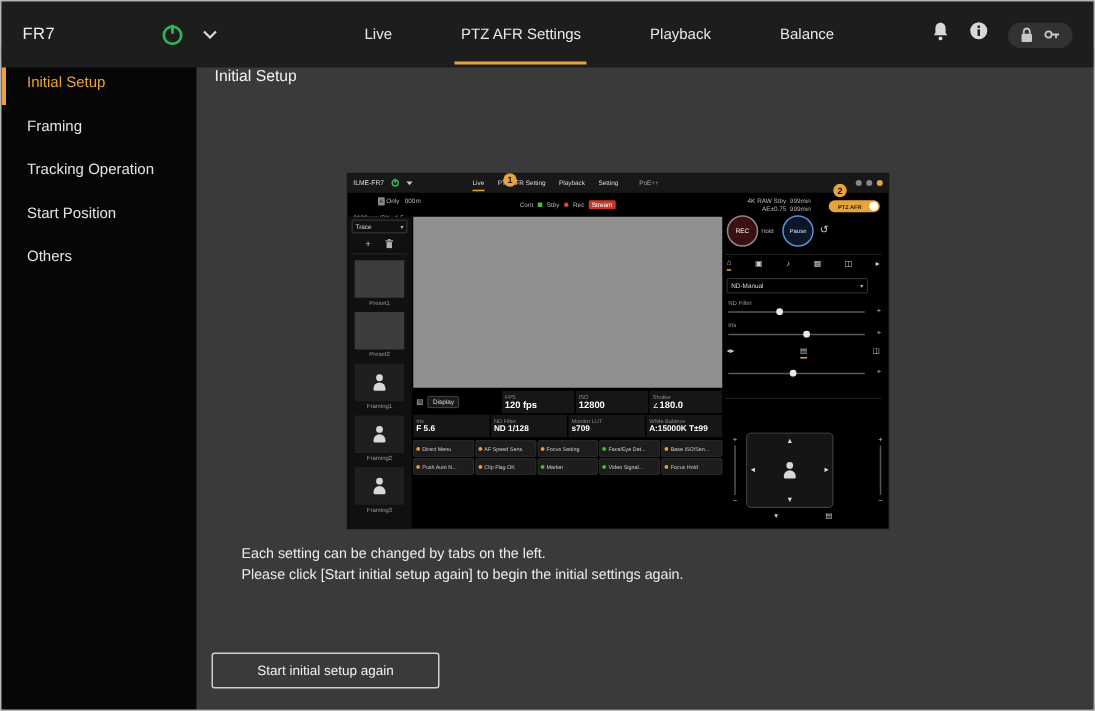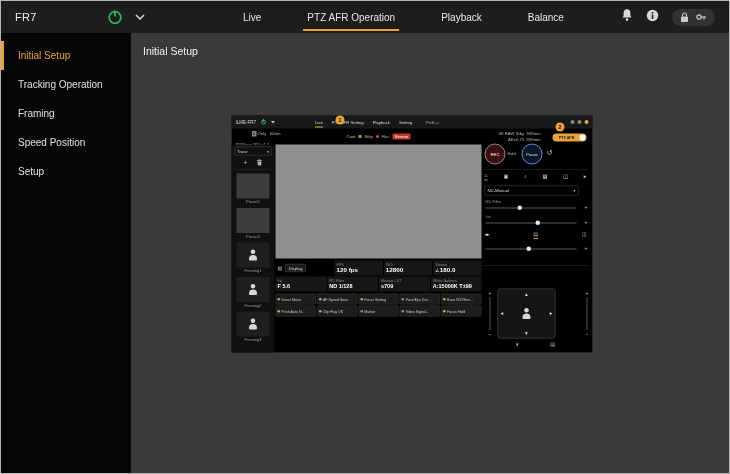--- a/index.html
+++ b/index.html
@@ -10,7 +10,7 @@
           border:1px solid #b5b5b5; overflow:hidden; }
 
   
-  .topbar { position:absolute; top:0; left:0; right:0; height:32px; background:#1d1d1d;
+  .topbar { position:absolute; top:0; left:0; right:0; height:44px; background:#1d1d1d;
             display:flex; align-items:center; z-index:20; }
   .brand { margin-left:14px; font-size:11px; color:#f0f0f0; letter-spacing:.3px; }
   .power-btn { margin-left:70px; display:flex; align-items:center; cursor:pointer; }

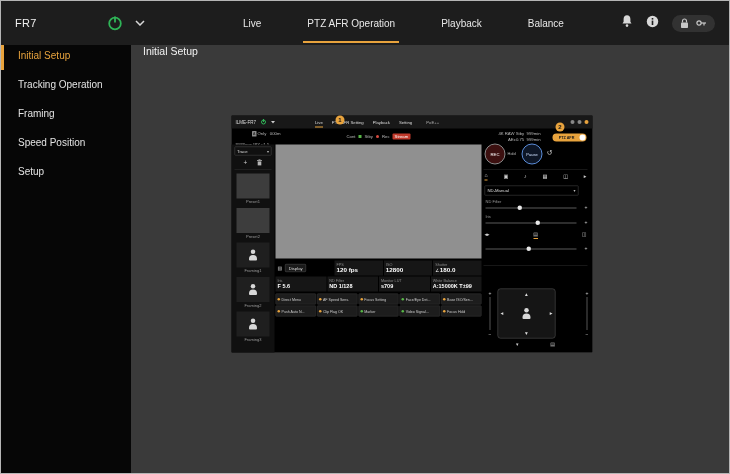--- a/index.html
+++ b/index.html
@@ -193,7 +193,7 @@
     </span>
     <nav class="tabs">
       <div class="tab">Live</div>
-      <div class="tab active">PTZ AFR Operation</div>
+      <div class="tab active">PTZ AFR Settings</div>
       <div class="tab">Playback</div>
       <div class="tab">Balance</div>
     </nav>

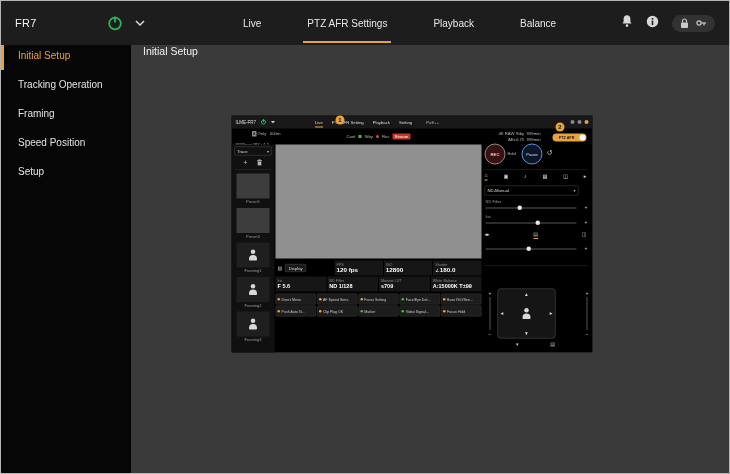--- a/index.html
+++ b/index.html
@@ -227,8 +227,8 @@
 
   <aside class="sidebar">
     <div class="side-item active">Initial Setup</div>
+    <div class="side-item">Framing</div>
     <div class="side-item">Tracking Operation</div>
-    <div class="side-item">Framing</div>
     <div class="side-item">Speed Position</div>
     <div class="side-item">Setup</div>
   </aside>

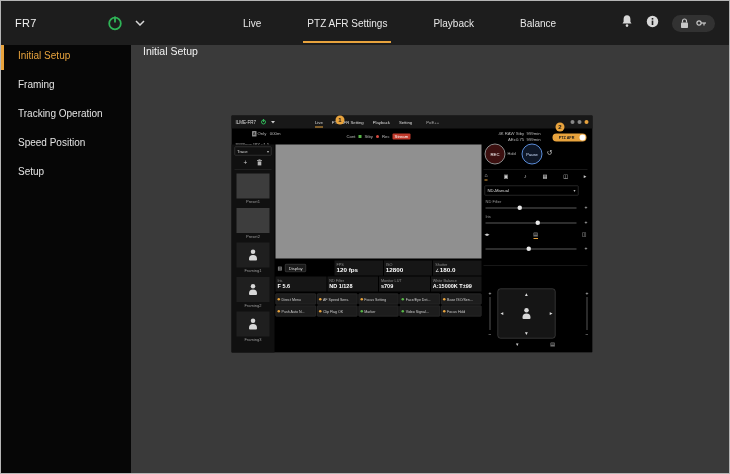--- a/index.html
+++ b/index.html
@@ -229,7 +229,7 @@
     <div class="side-item active">Initial Setup</div>
     <div class="side-item">Framing</div>
     <div class="side-item">Tracking Operation</div>
-    <div class="side-item">Speed Position</div>
+    <div class="side-item">Start Position</div>
     <div class="side-item">Setup</div>
   </aside>
 

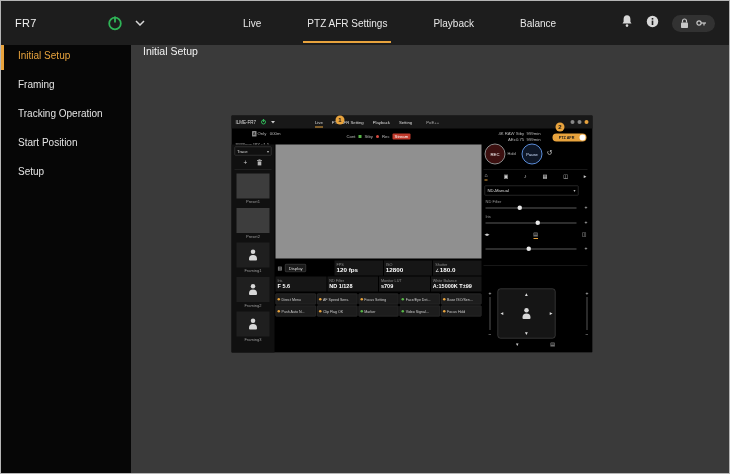--- a/index.html
+++ b/index.html
@@ -230,7 +230,7 @@
     <div class="side-item">Framing</div>
     <div class="side-item">Tracking Operation</div>
     <div class="side-item">Start Position</div>
-    <div class="side-item">Setup</div>
+    <div class="side-item">Others</div>
   </aside>
 
   <main class="main">

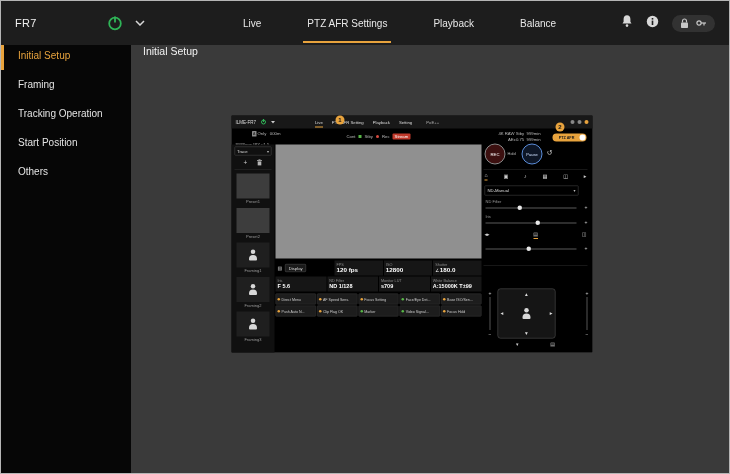--- a/index.html
+++ b/index.html
@@ -477,6 +477,10 @@
       </div>
     </div>
 
+    <div class="outro">
+      <div>Each setting can be changed by tabs on the left.</div>
+      <div>Please click [Start initial setup again] to begin the initial settings again.</div>
+    </div>
 
   </main>
 

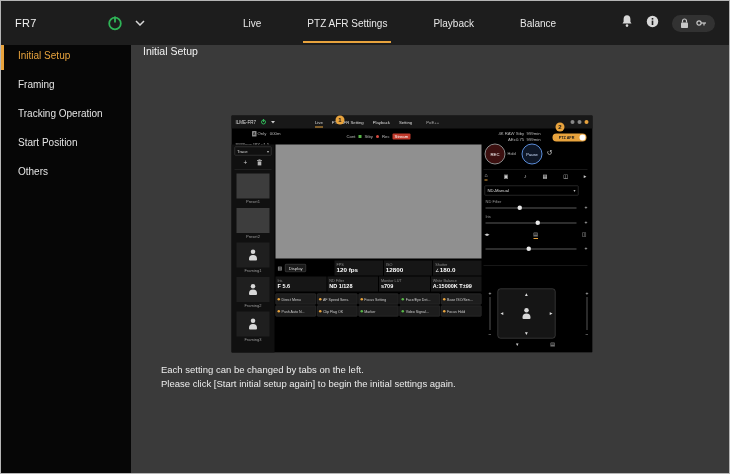--- a/index.html
+++ b/index.html
@@ -482,6 +482,7 @@
       <div>Please click [Start initial setup again] to begin the initial settings again.</div>
     </div>
 
+    <button class="restart-btn">Start initial setup again</button>
   </main>
 
 </div>

